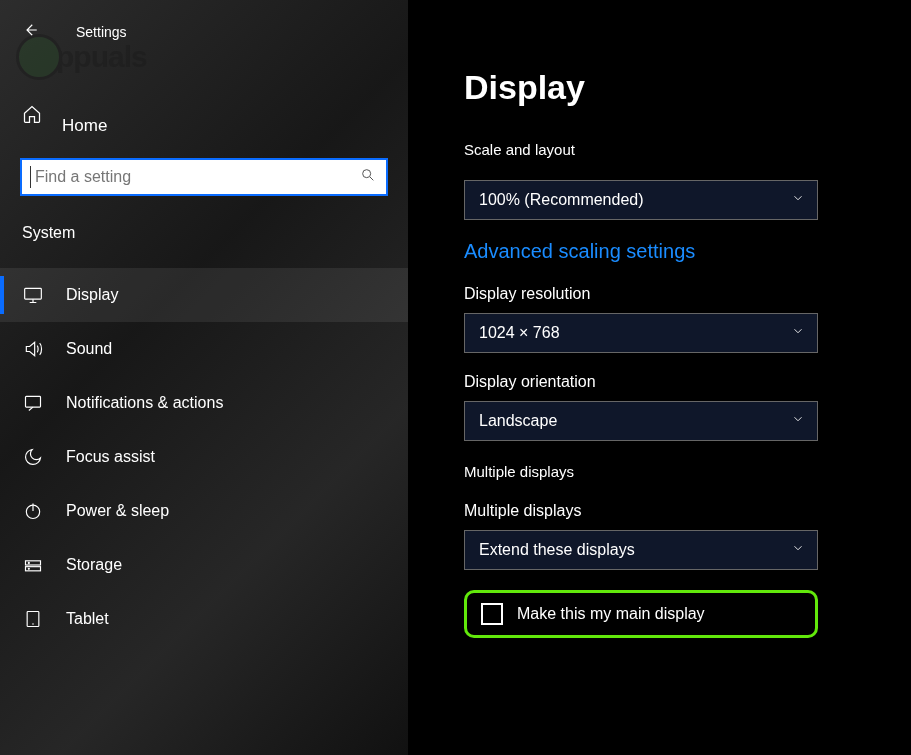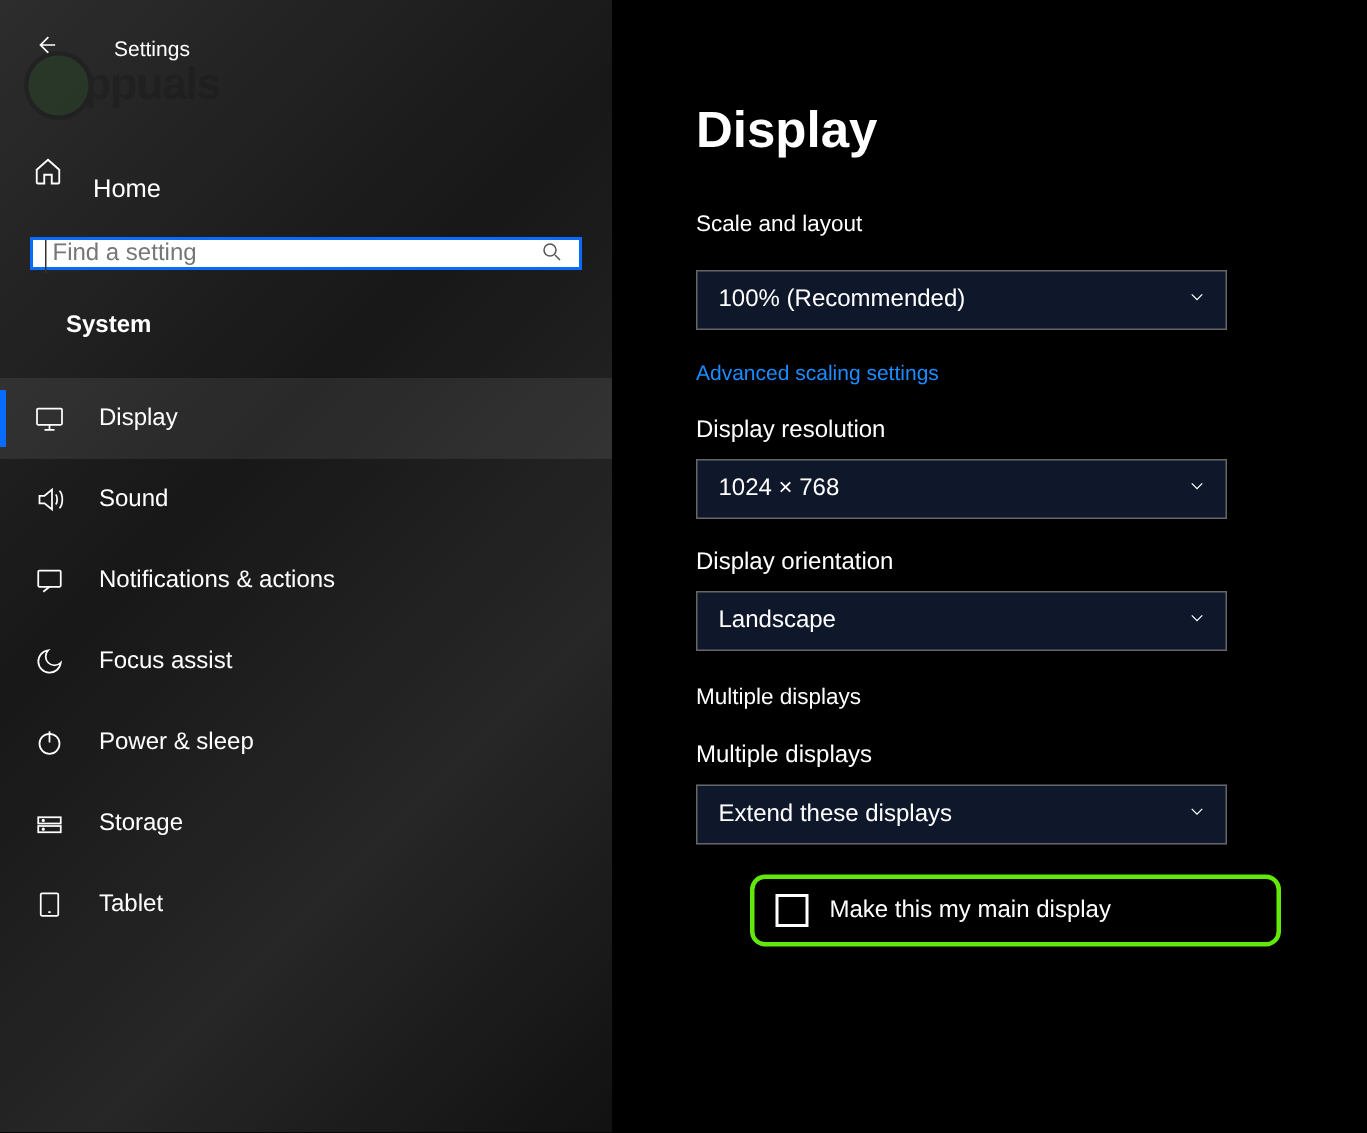--- a/index.html
+++ b/index.html
@@ -88,11 +88,11 @@
     .search-wrap { padding: 12px 20px 18px 20px; }
     .search-box {
       width: 100%;
-      height: 22px;
+      height: 38px;
       background: #fff;
       border: 2px solid #0a6cff;
       display: flex;
-      align-items: flex-start;
+      align-items: center;
       padding: 0 10px 0 8px;
     }
     .search-cursor {

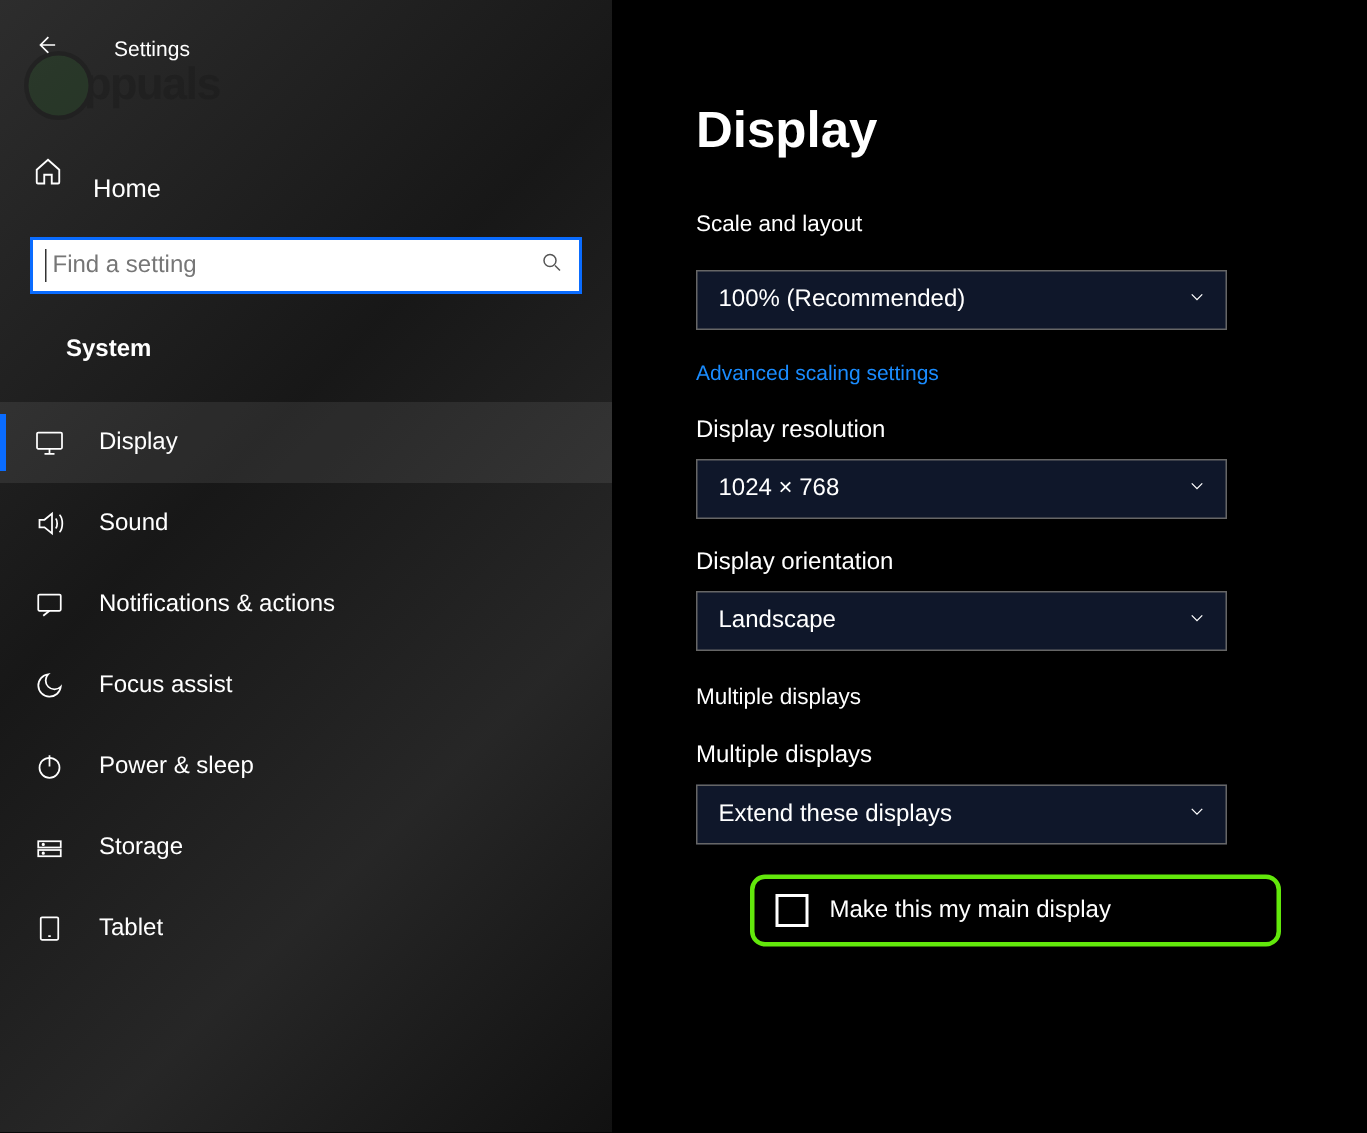--- a/index.html
+++ b/index.html
@@ -114,9 +114,8 @@
     .section-hdr {
       padding: 10px 22px 14px 22px;
       font-size: 16px;
-      font-weight: 700;
-      color: #fff;
-      margin-left: 22px;
+      font-weight: 400;
+      color: #fff;
     }
     .nav-list { display: flex; flex-direction: column; margin-top: 12px; }
     .nav-item {

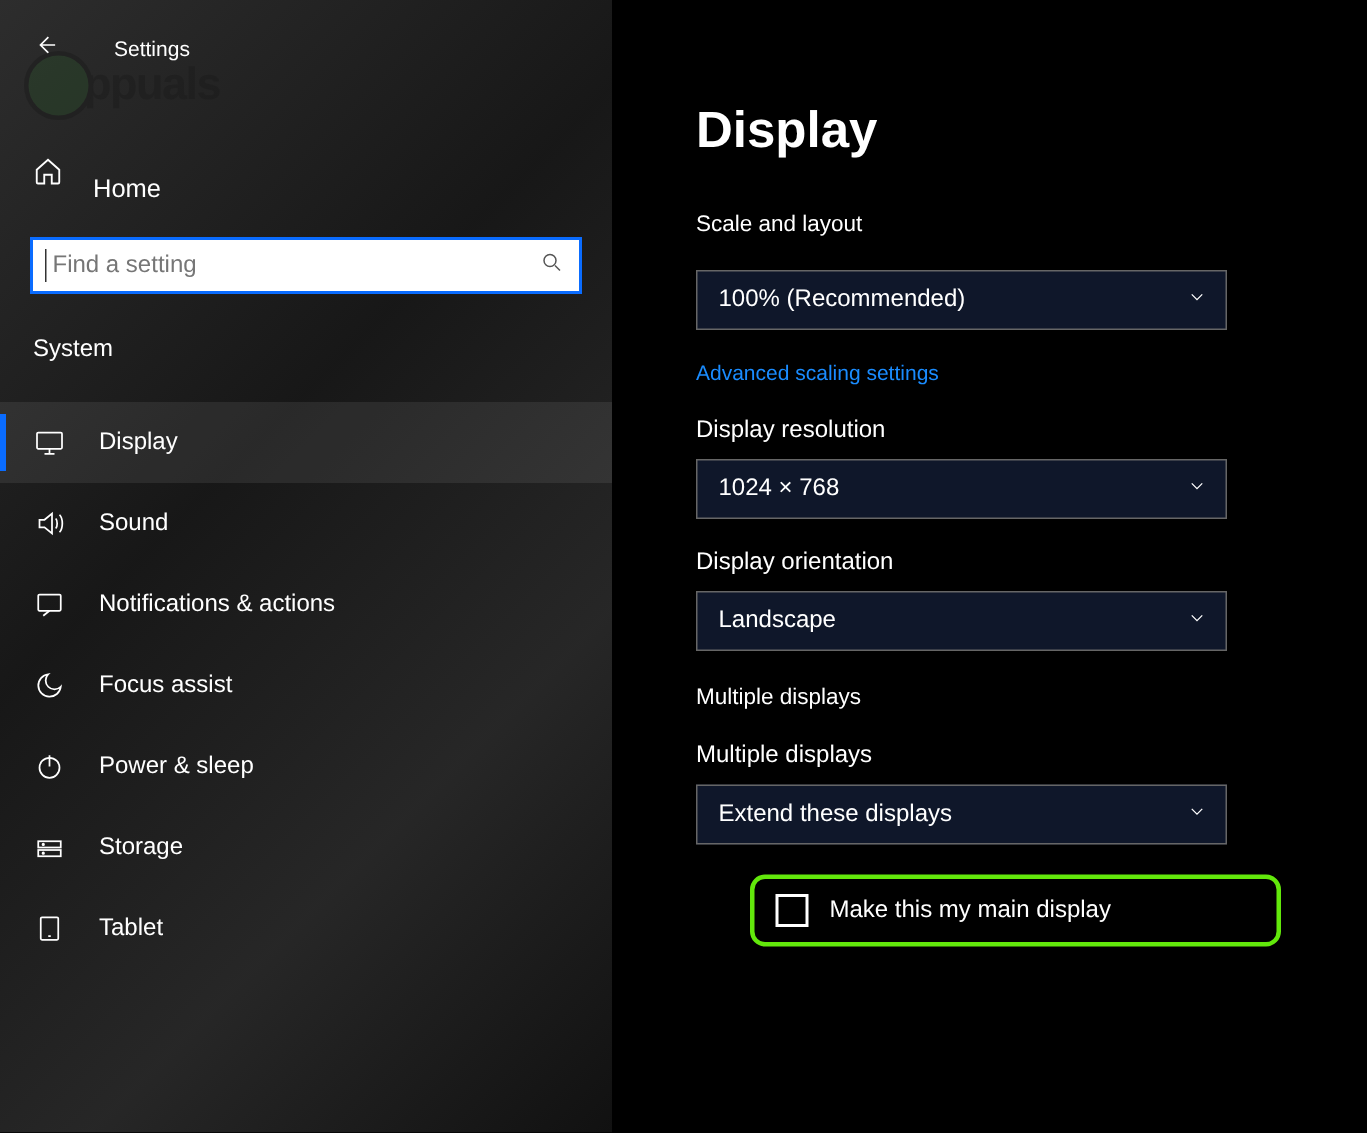--- a/index.html
+++ b/index.html
@@ -188,7 +188,7 @@
     .chev svg { width: 14px; height: 14px; stroke: #fff; fill: none; stroke-width: 1.5; }
     .link {
       color: #1a8cff;
-      font-size: 14px;
+      font-size: 20px;
       cursor: pointer;
       margin-bottom: 22px;
       display: inline-block;

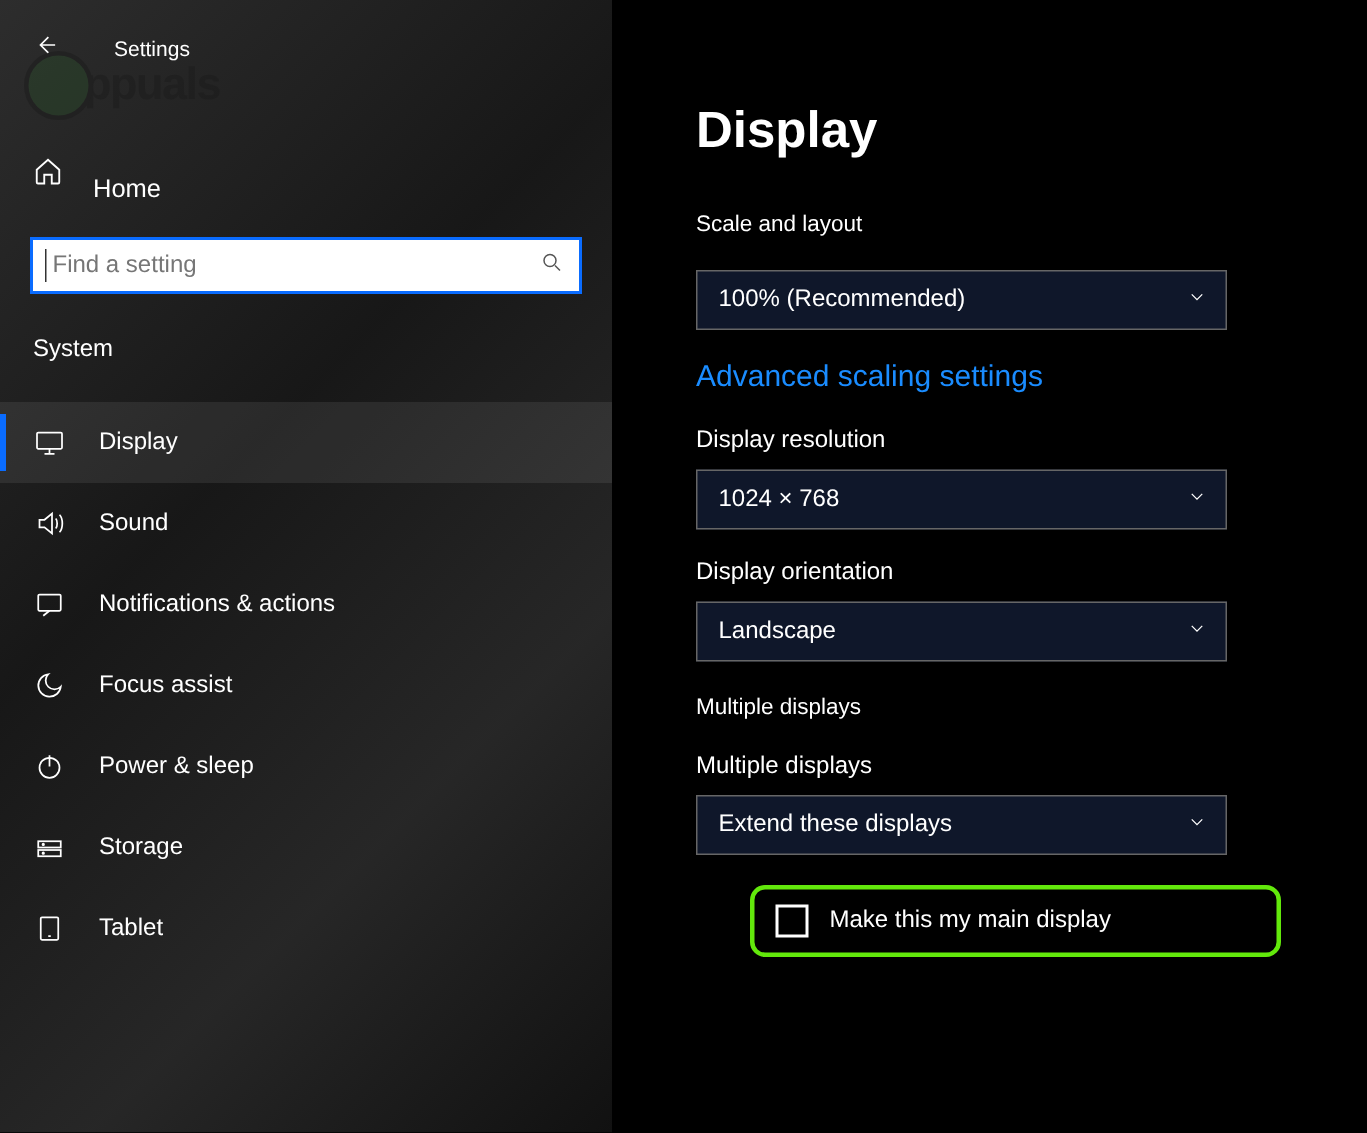--- a/index.html
+++ b/index.html
@@ -203,7 +203,6 @@
       border-radius: 10px;
       width: 354px;
       margin-top: 6px;
-      margin-left: 36px;
     }
     .checkbox {
       width: 22px;

